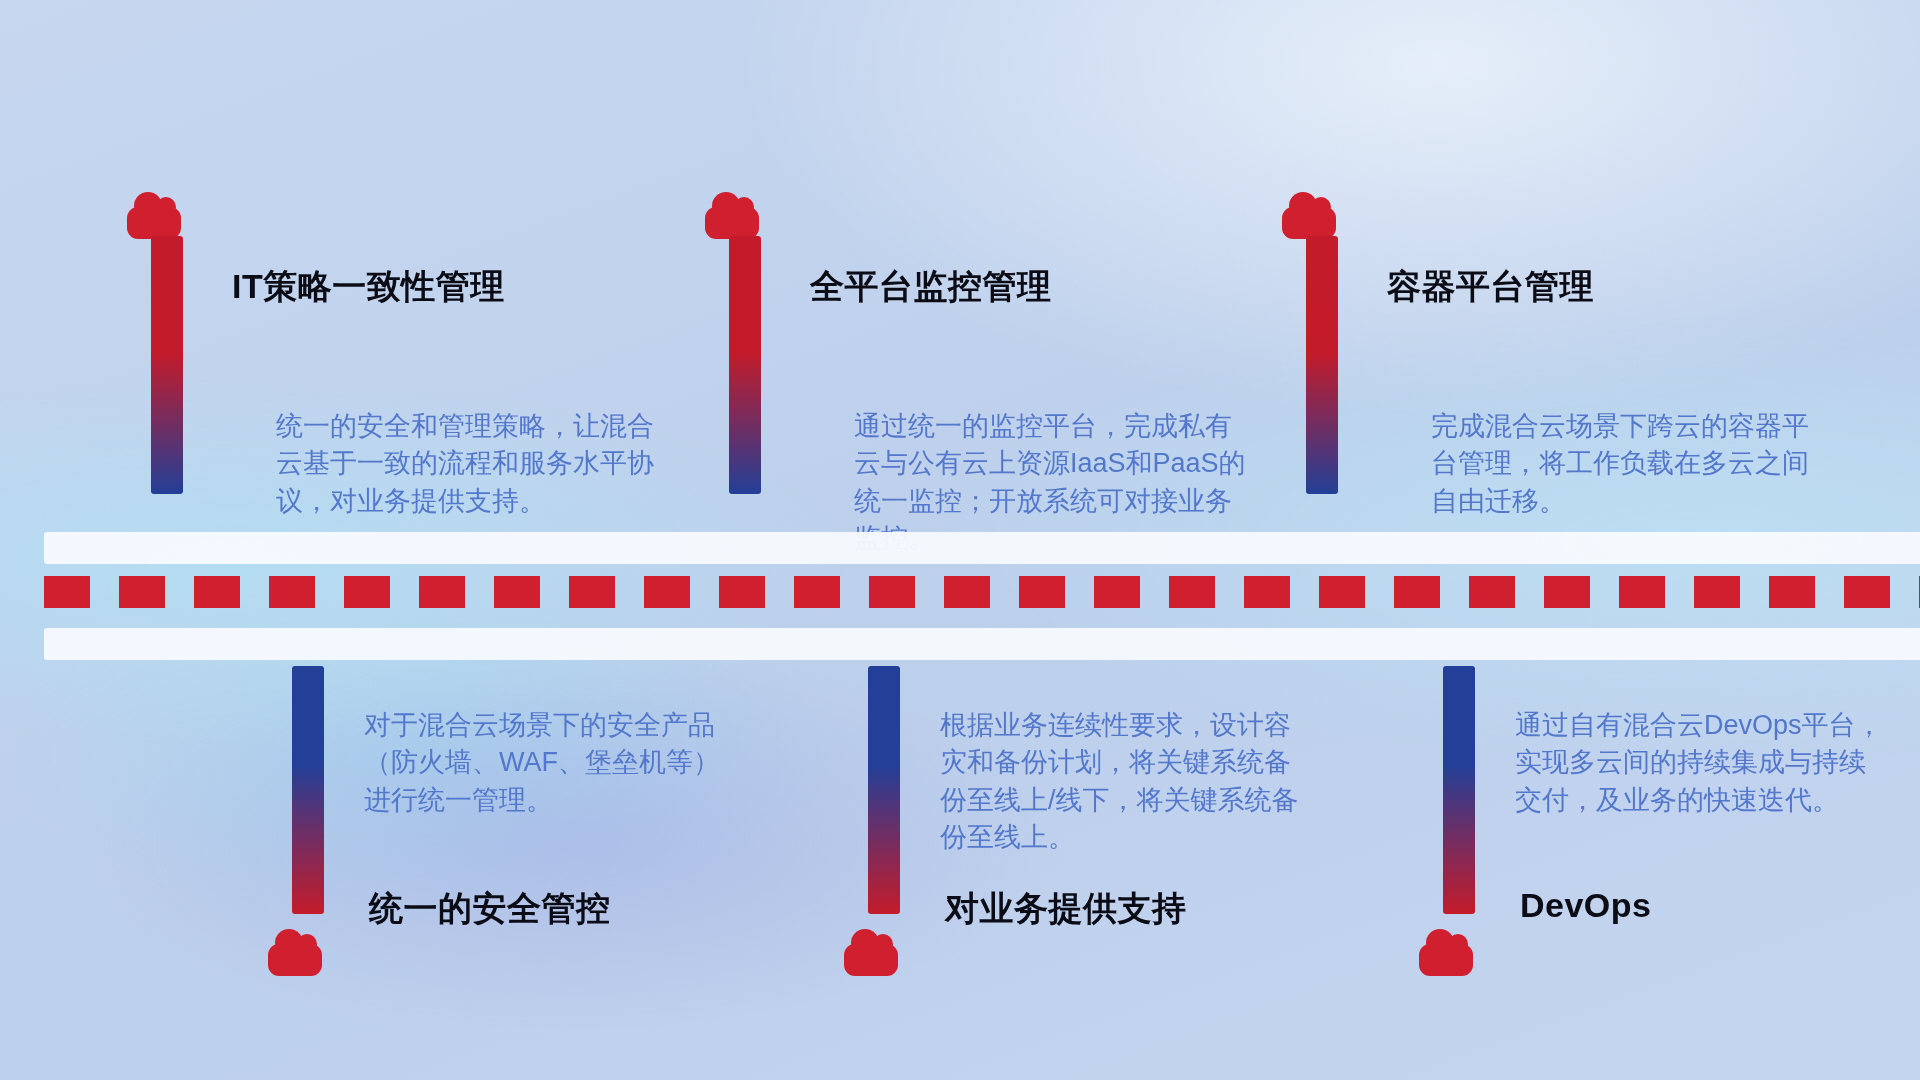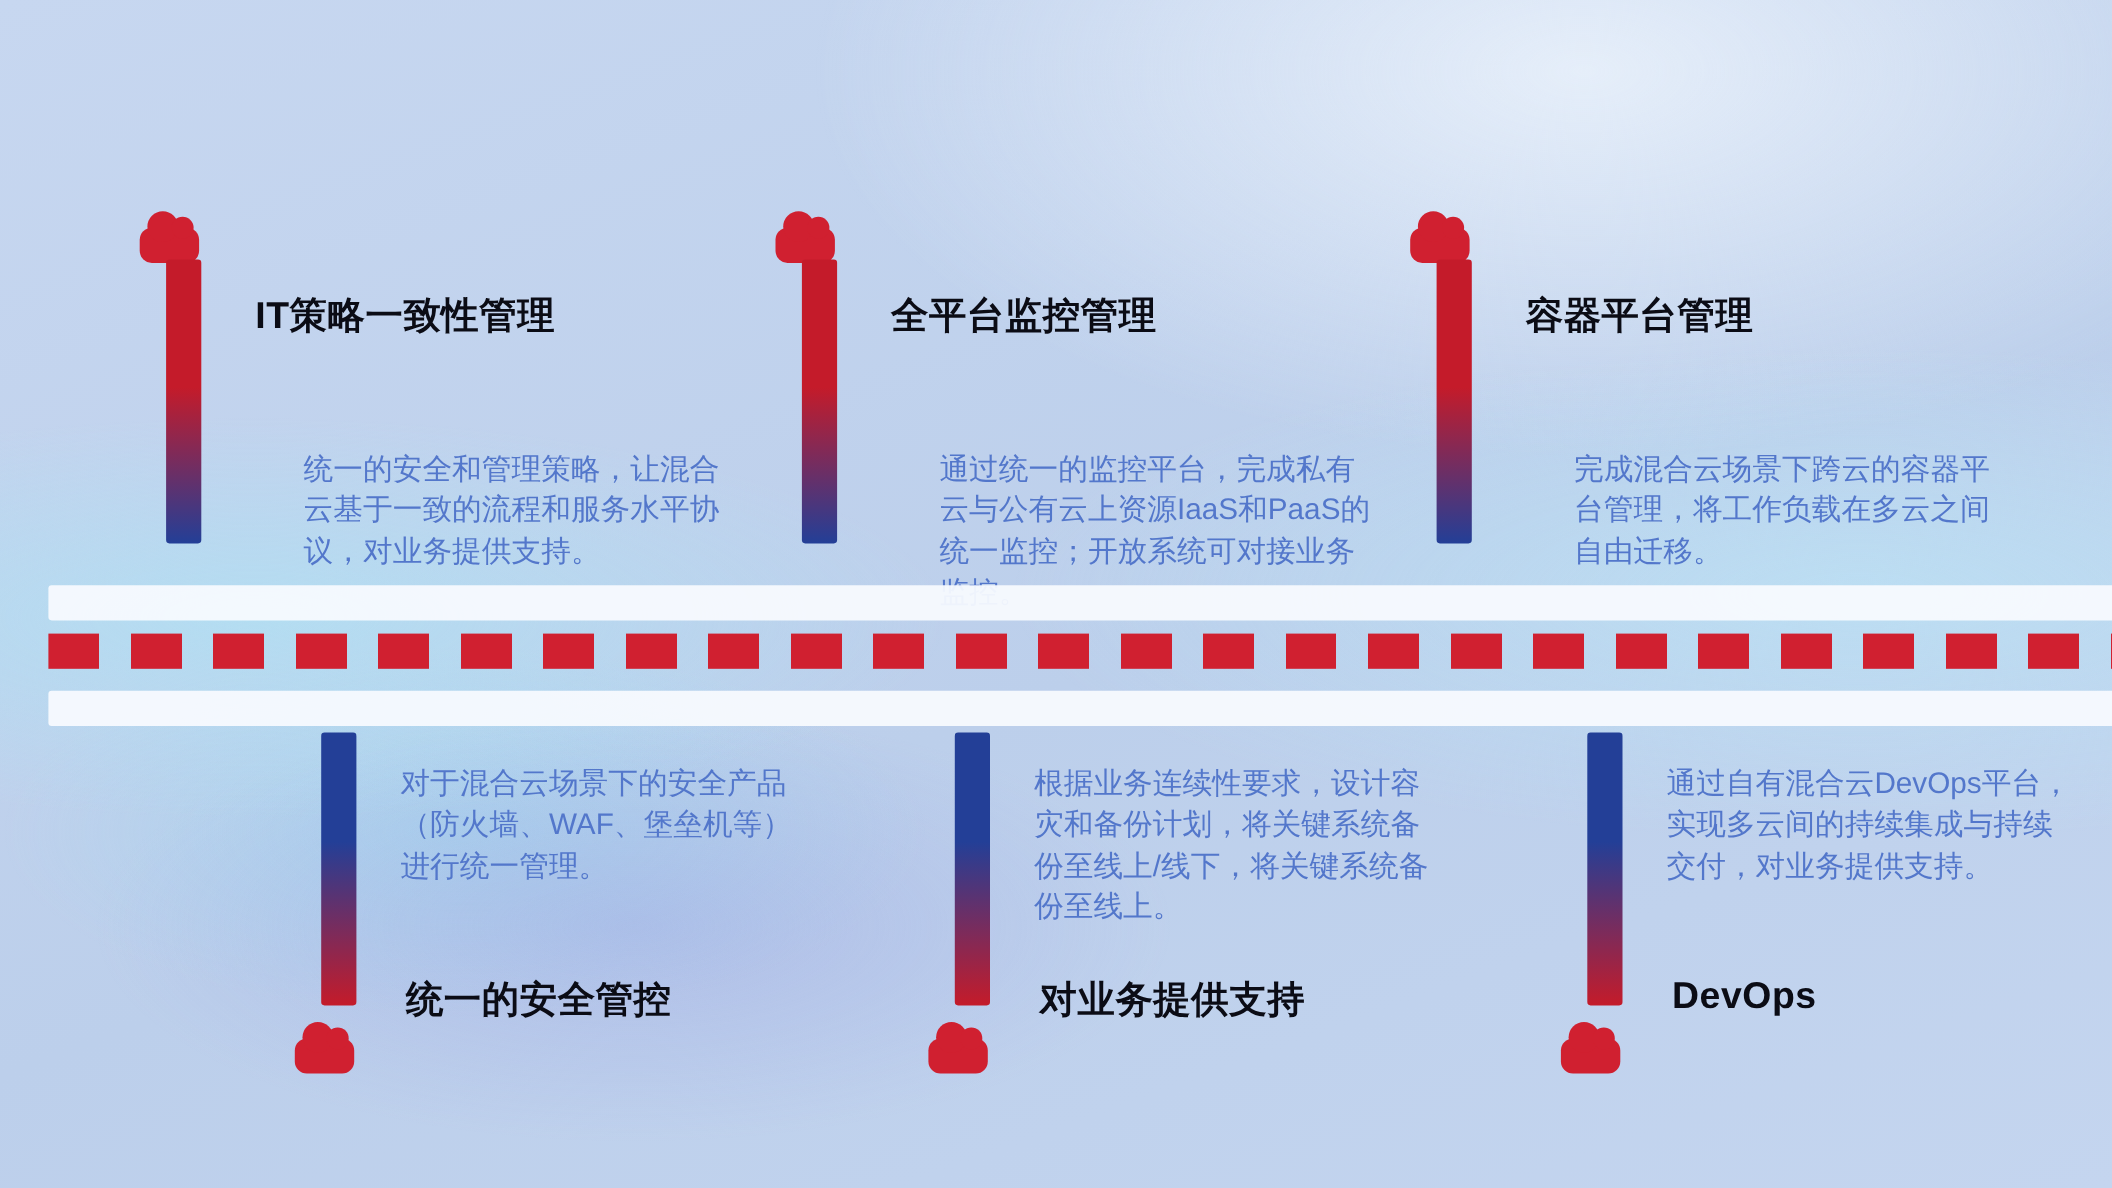--- a/index.html
+++ b/index.html
@@ -53,7 +53,7 @@
 
   
   .bottom .vline{left:24px;top:0;height:248px;}
-  .bottom p{left:80px;top:12px;width:408px;}
+  .bottom p{left:80px;top:25px;width:408px;}
   .bottom h2{left:85px;top:204px;}
   .bottom .cloud{left:0;top:278px;}
   .b1{left:236px;top:634px;}

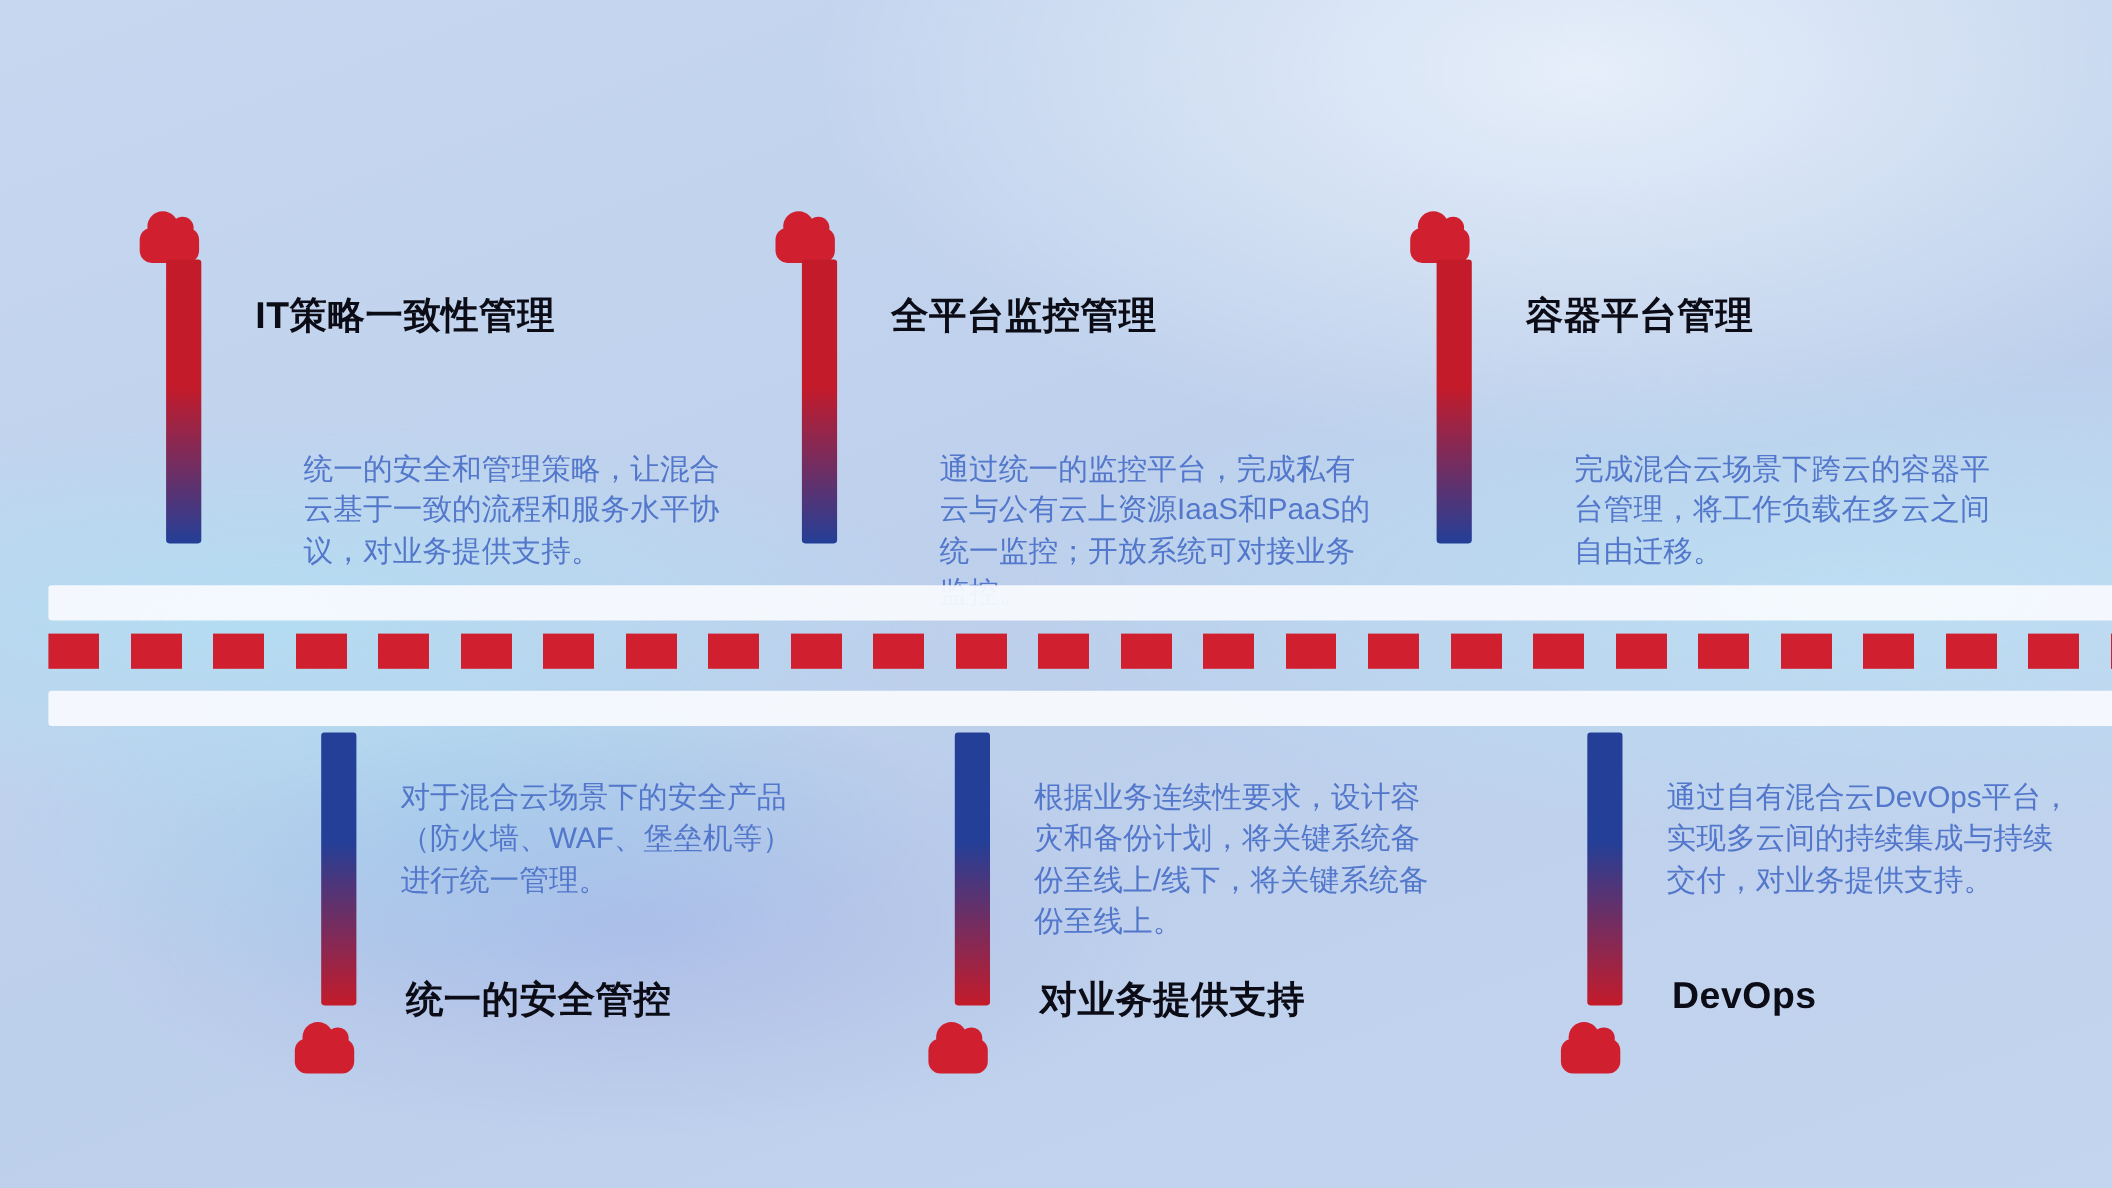--- a/index.html
+++ b/index.html
@@ -114,7 +114,7 @@
 
   <div class="item bottom b3">
     <div class="vline up"></div>
-    <p>通过自有混合云DevOps平台，实现多云间的持续集成与持续交付，对业务提供支持。</p>
+    <p>通过自有混合云DevOps平台，实现多云间的持续集成与持续交付，及业务的快速迭代。</p>
     <h2>DevOps</h2>
     <div class="cloud"></div>
   </div>

